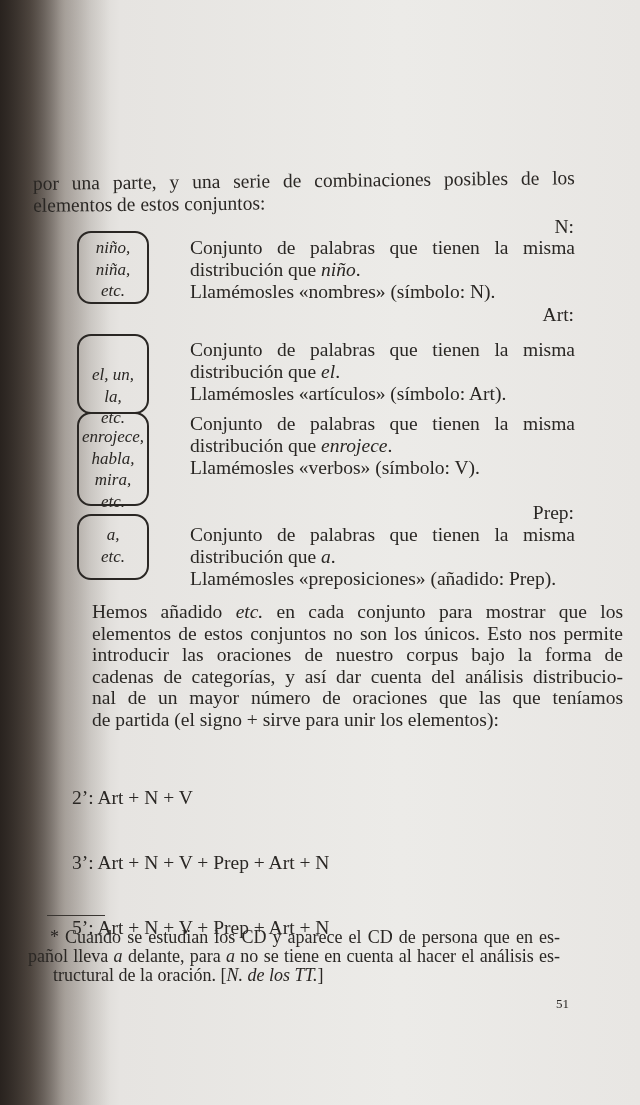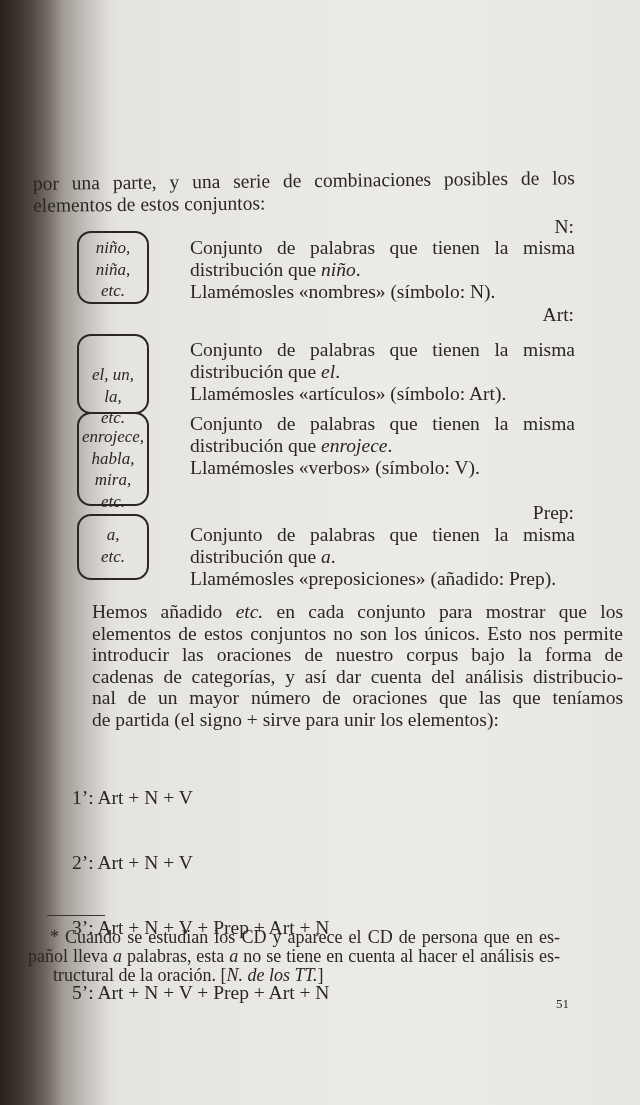--- a/index.html
+++ b/index.html
@@ -109,7 +109,6 @@
   </div>
 
   <div class="formula" style="top:744px;">
-    <div>1’: Art + N + V</div>
     <div>2’: Art + N + V</div>
     <div>3’: Art + N + V + Prep + Art + N</div>
     <div>5’: Art + N + V + Prep + Art + N</div>

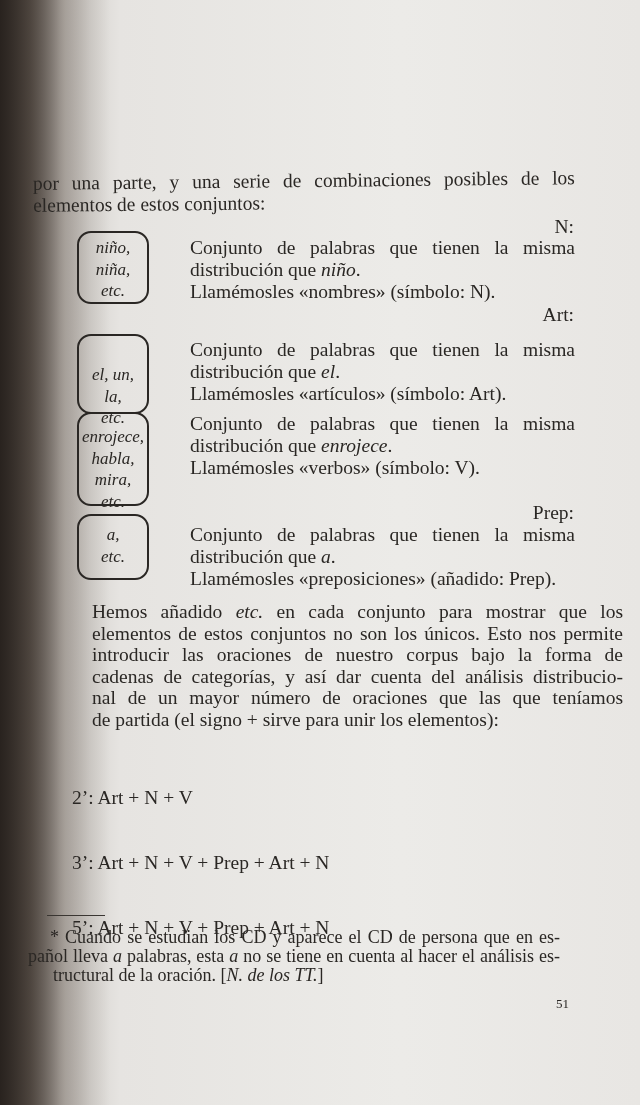--- a/index.html
+++ b/index.html
@@ -119,7 +119,7 @@
   <div class="footrule"></div>
   <div class="foot" style="top:928px;">
     <span class="line" style="padding-left:22px;">* Cuando se estudian los CD y aparece el CD de persona que en es-</span>
-    <span class="line"><span>pañol lleva </span><i>a</i><span> palabras, esta </span><i>a</i><span> no se tiene en cuenta al hacer el análisis es-</span></span>
+    <span class="line"><span>pañol lleva </span><i>a</i><span> delante, para </span><i>a</i><span> no se tiene en cuenta al hacer el análisis es-</span></span>
     <span class="line last"><span>tructural de la oración. [</span><i>N. de los TT.</i><span>]</span></span>
   </div>
 

